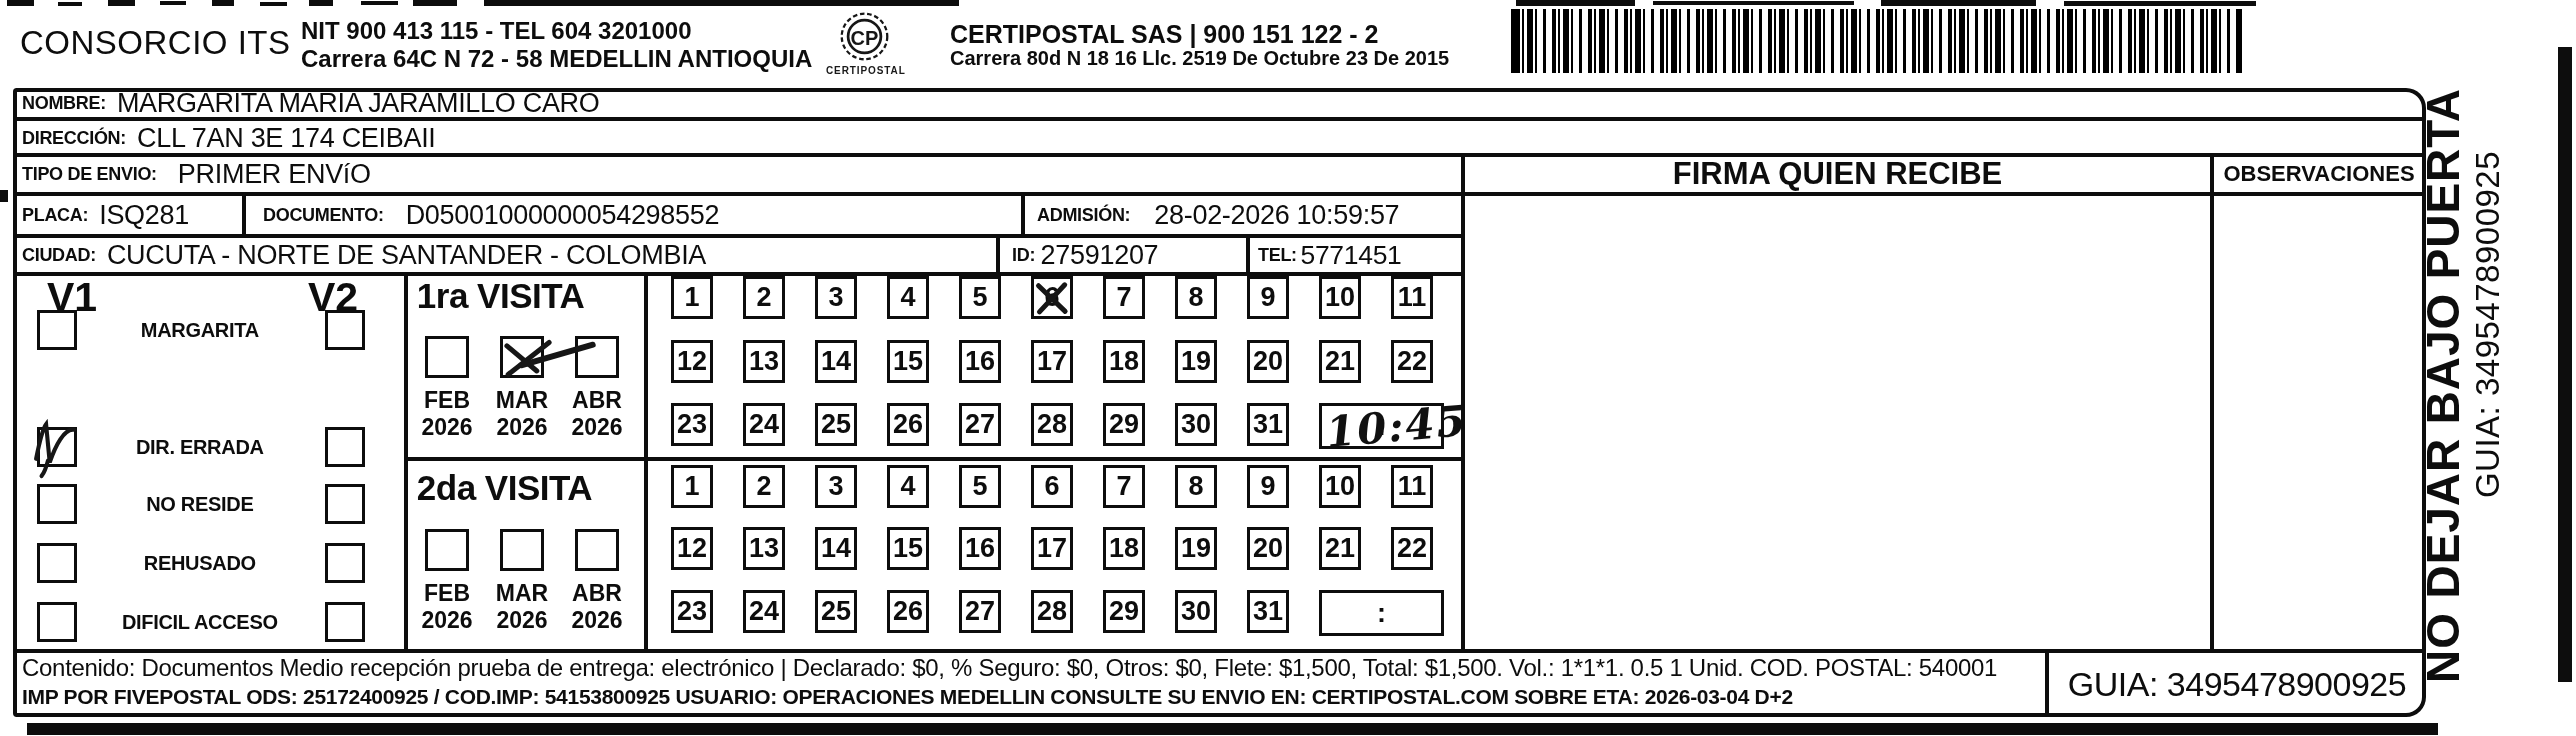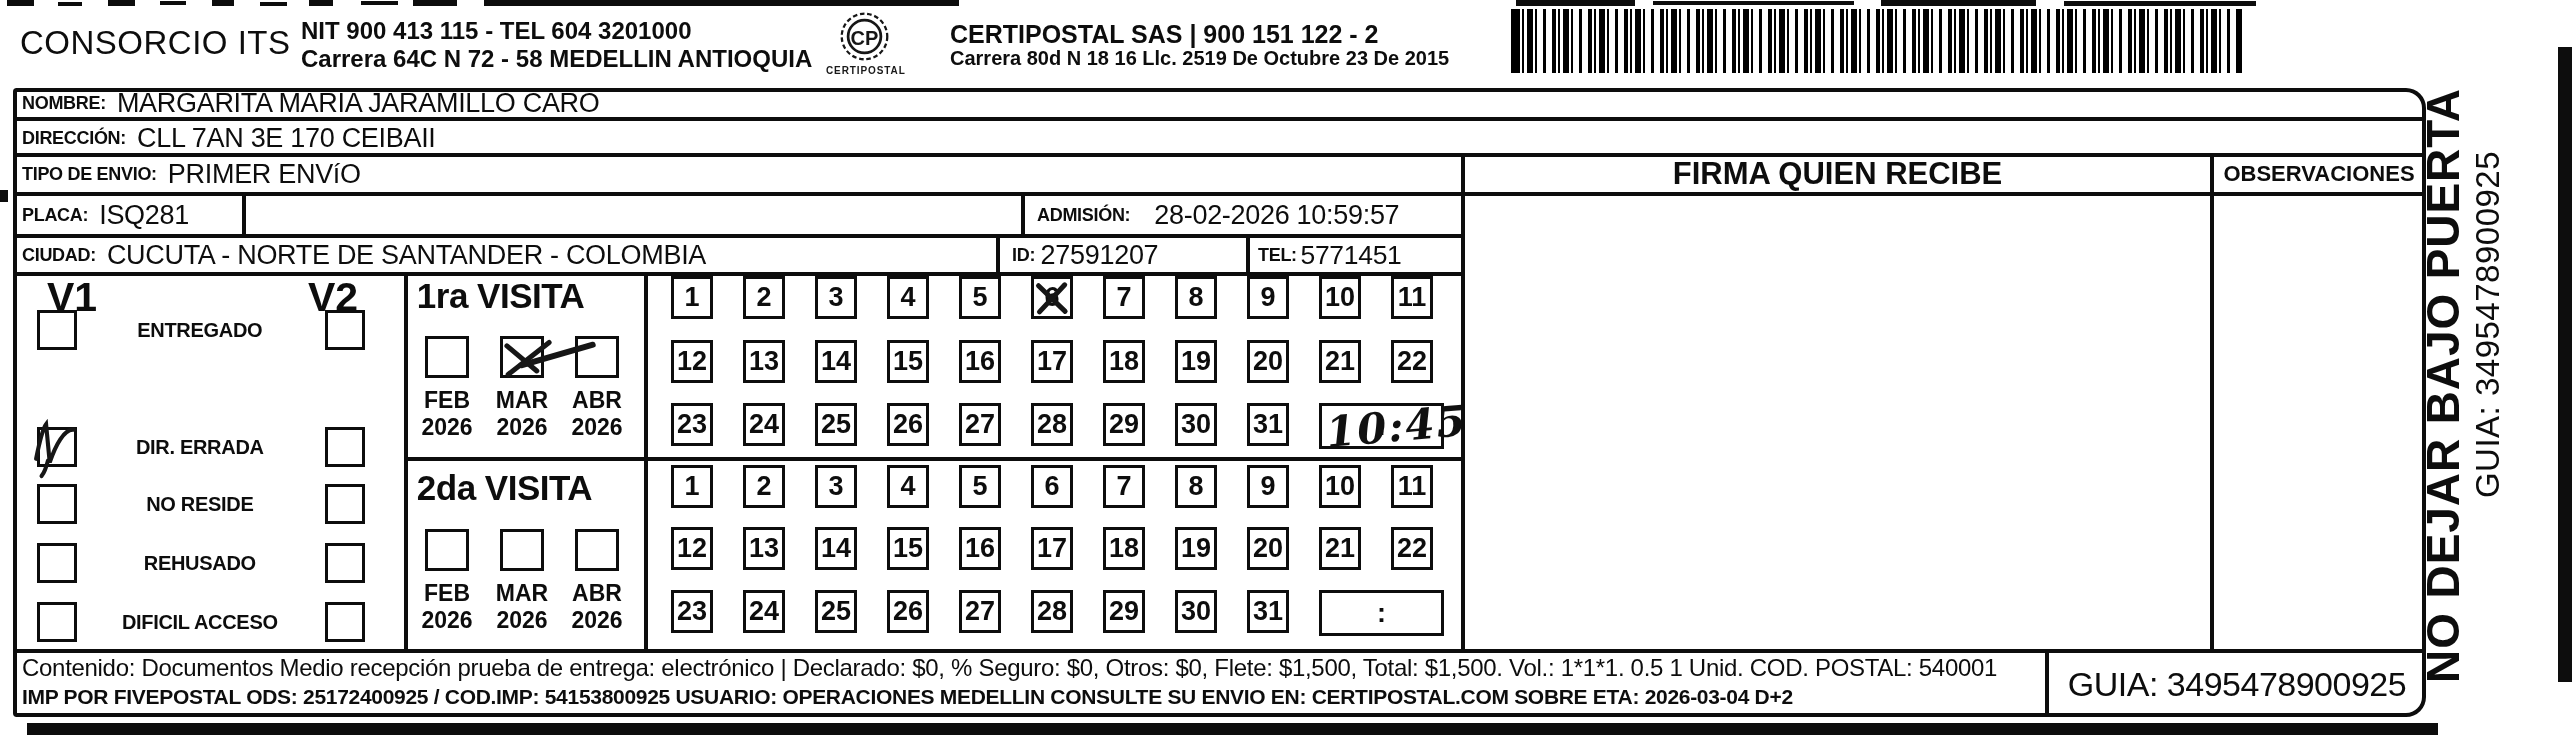--- a/index.html
+++ b/index.html
@@ -130,7 +130,7 @@
   </div>
   <div class="frow" style="left:22px;top:121px;height:35px;">
     <span class="lbl">DIRECCIÓN:</span>
-    <span class="val">CLL 7AN   3E 170 CEIBAII</span>
+    <span class="val">CLL 7AN   3E 174 CEIBAII</span>
   </div>
   <div class="frow" style="left:22px;top:155px;height:38px;">
     <span class="lbl">TIPO DE ENVIO:</span>

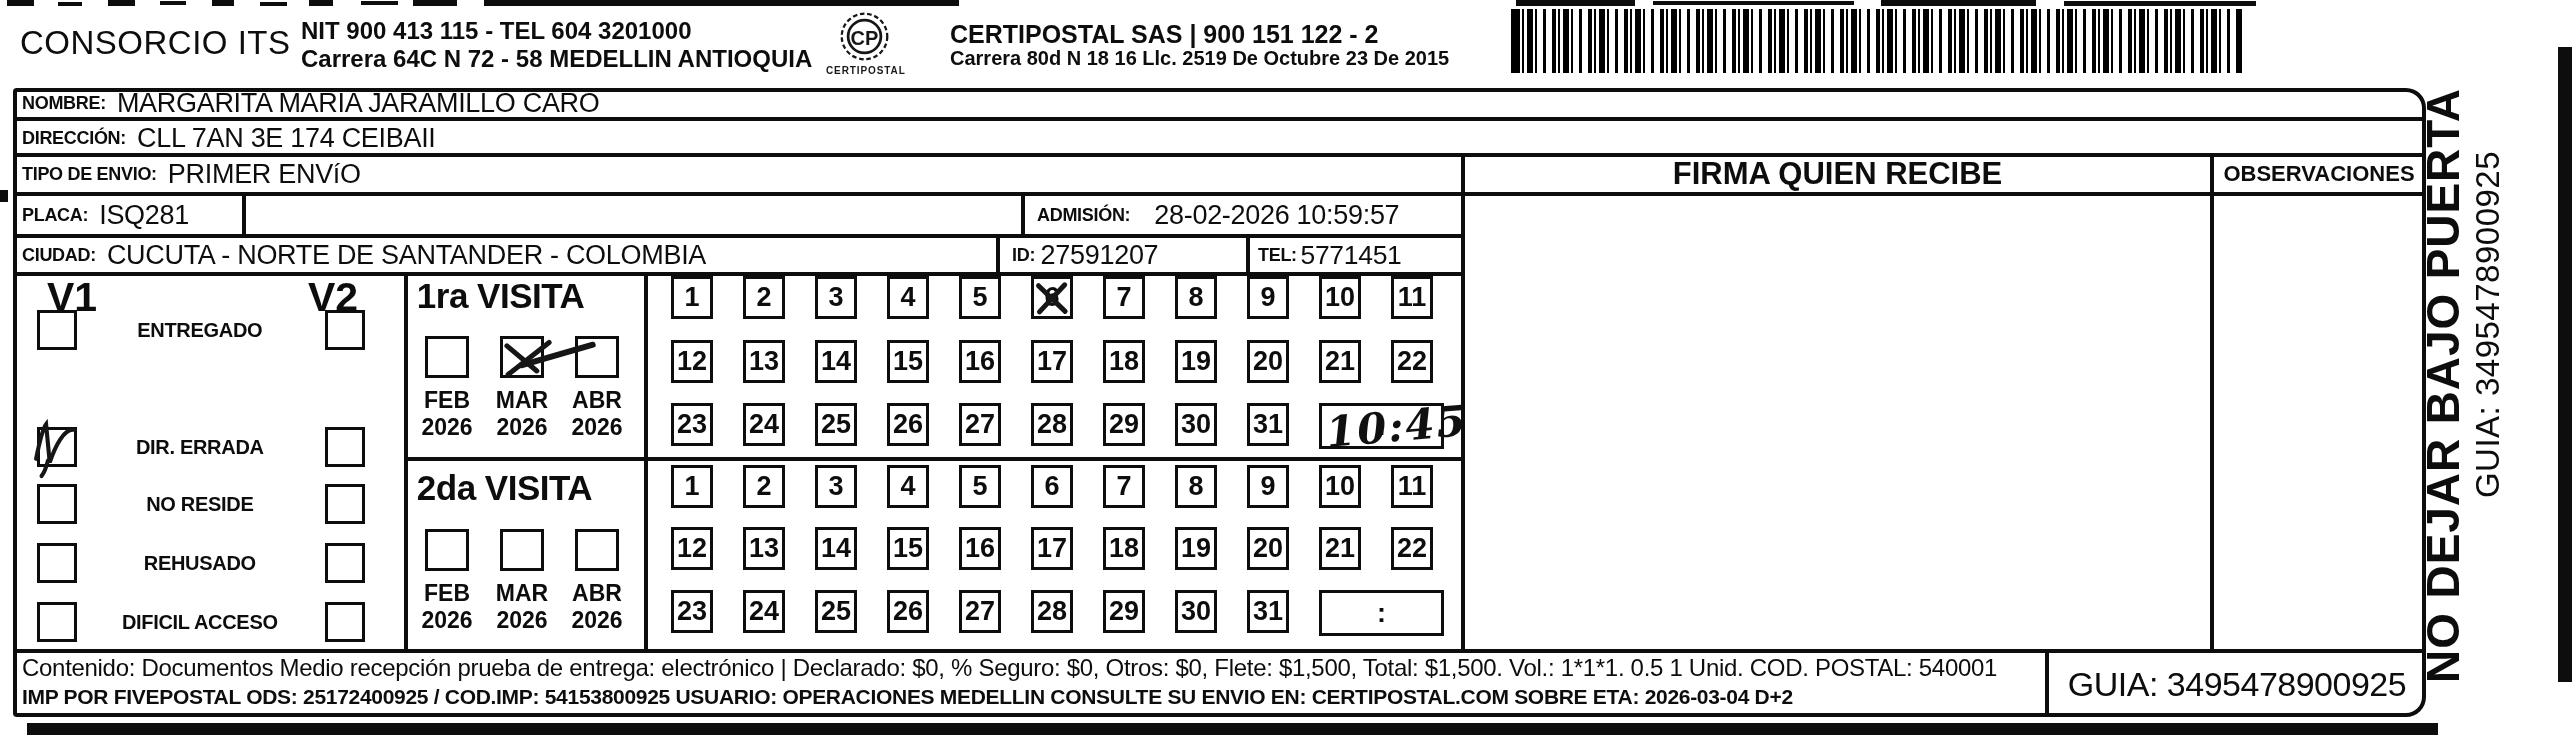--- a/index.html
+++ b/index.html
@@ -132,7 +132,7 @@
     <span class="lbl">DIRECCIÓN:</span>
     <span class="val">CLL 7AN   3E 174 CEIBAII</span>
   </div>
-  <div class="frow" style="left:22px;top:155px;height:38px;">
+  <div class="frow" style="left:22px;top:155px;height:38px;gap:10px;">
     <span class="lbl">TIPO DE ENVIO:</span>
     <span class="val">PRIMER ENVíO</span>
   </div>

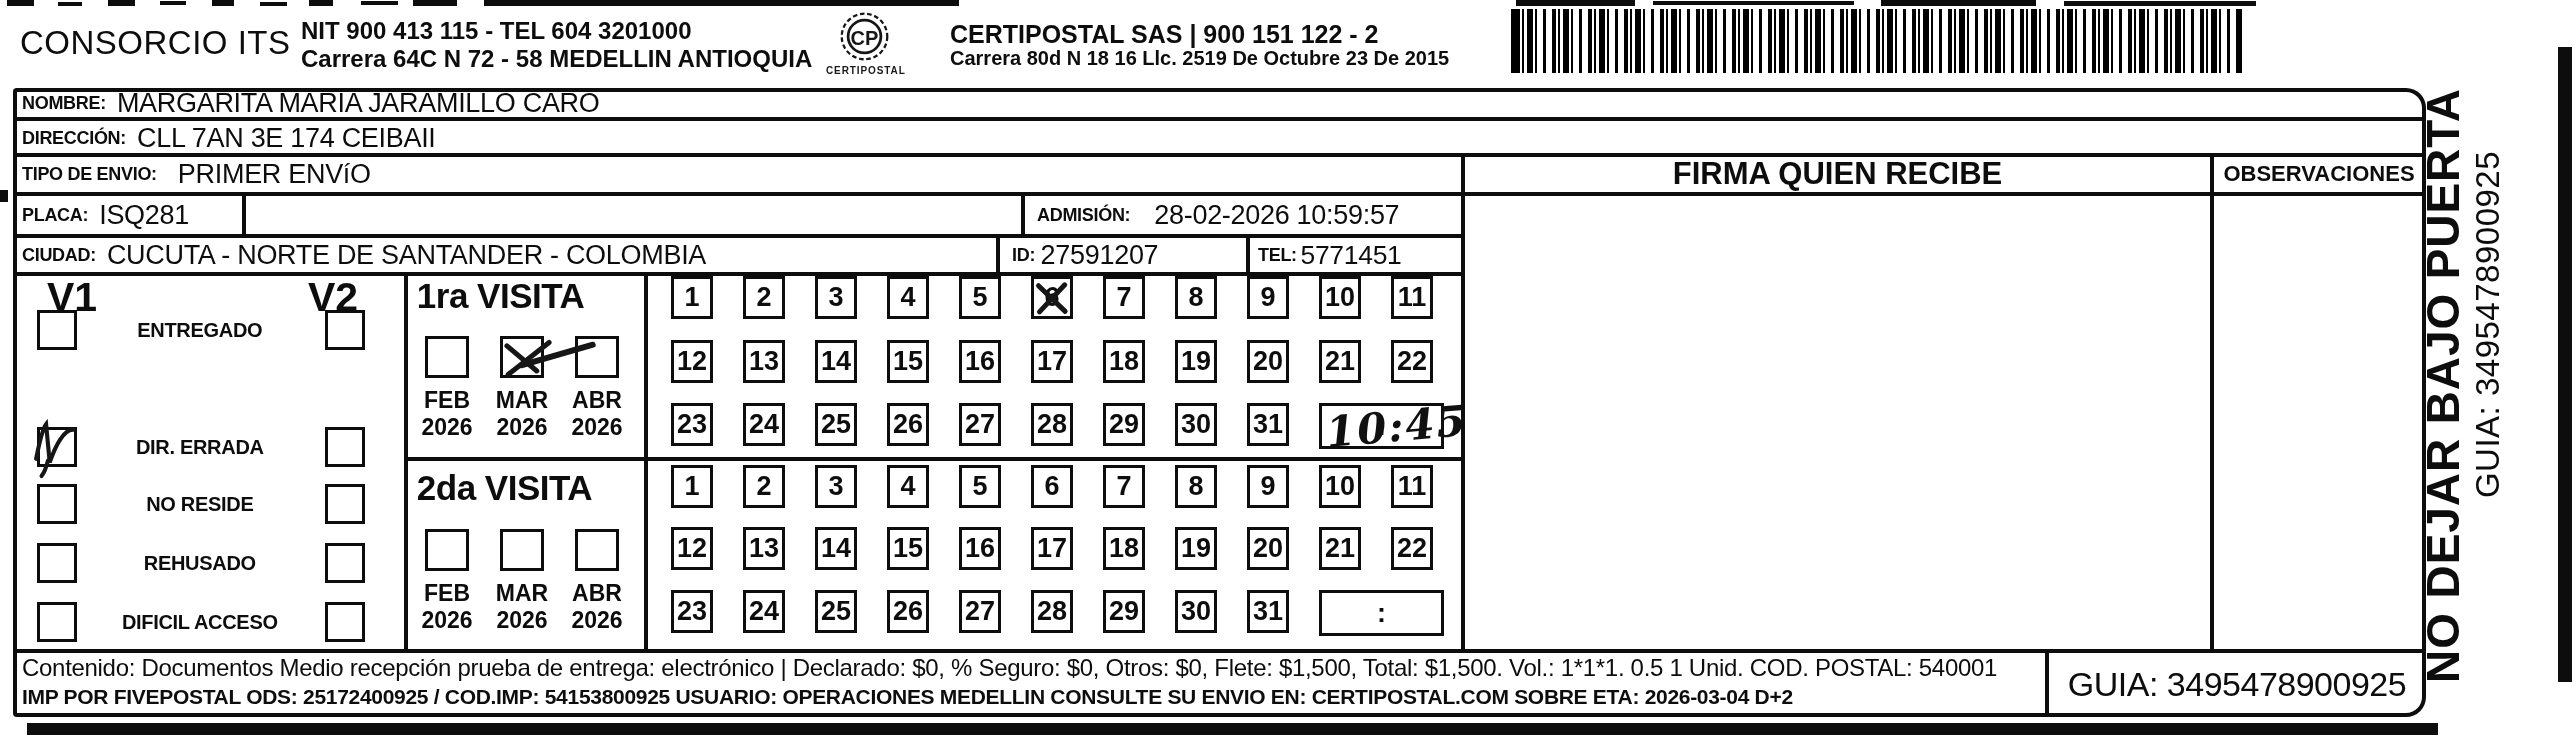--- a/index.html
+++ b/index.html
@@ -140,6 +140,10 @@
     <span class="lbl">PLACA:</span>
     <span class="val">ISQ281</span>
   </div>
+  <div class="frow" style="left:263px;top:194px;height:42px;">
+    <span class="lbl">DOCUMENTO:</span>
+    <span class="val" style="margin-left:22px;">D05001000000054298552</span>
+  </div>
   <div class="frow" style="left:1037px;top:194px;height:42px;">
     <span class="lbl">ADMISIÓN:</span>
     <span class="val" style="margin-left:24px;">28-02-2026 10:59:57</span>

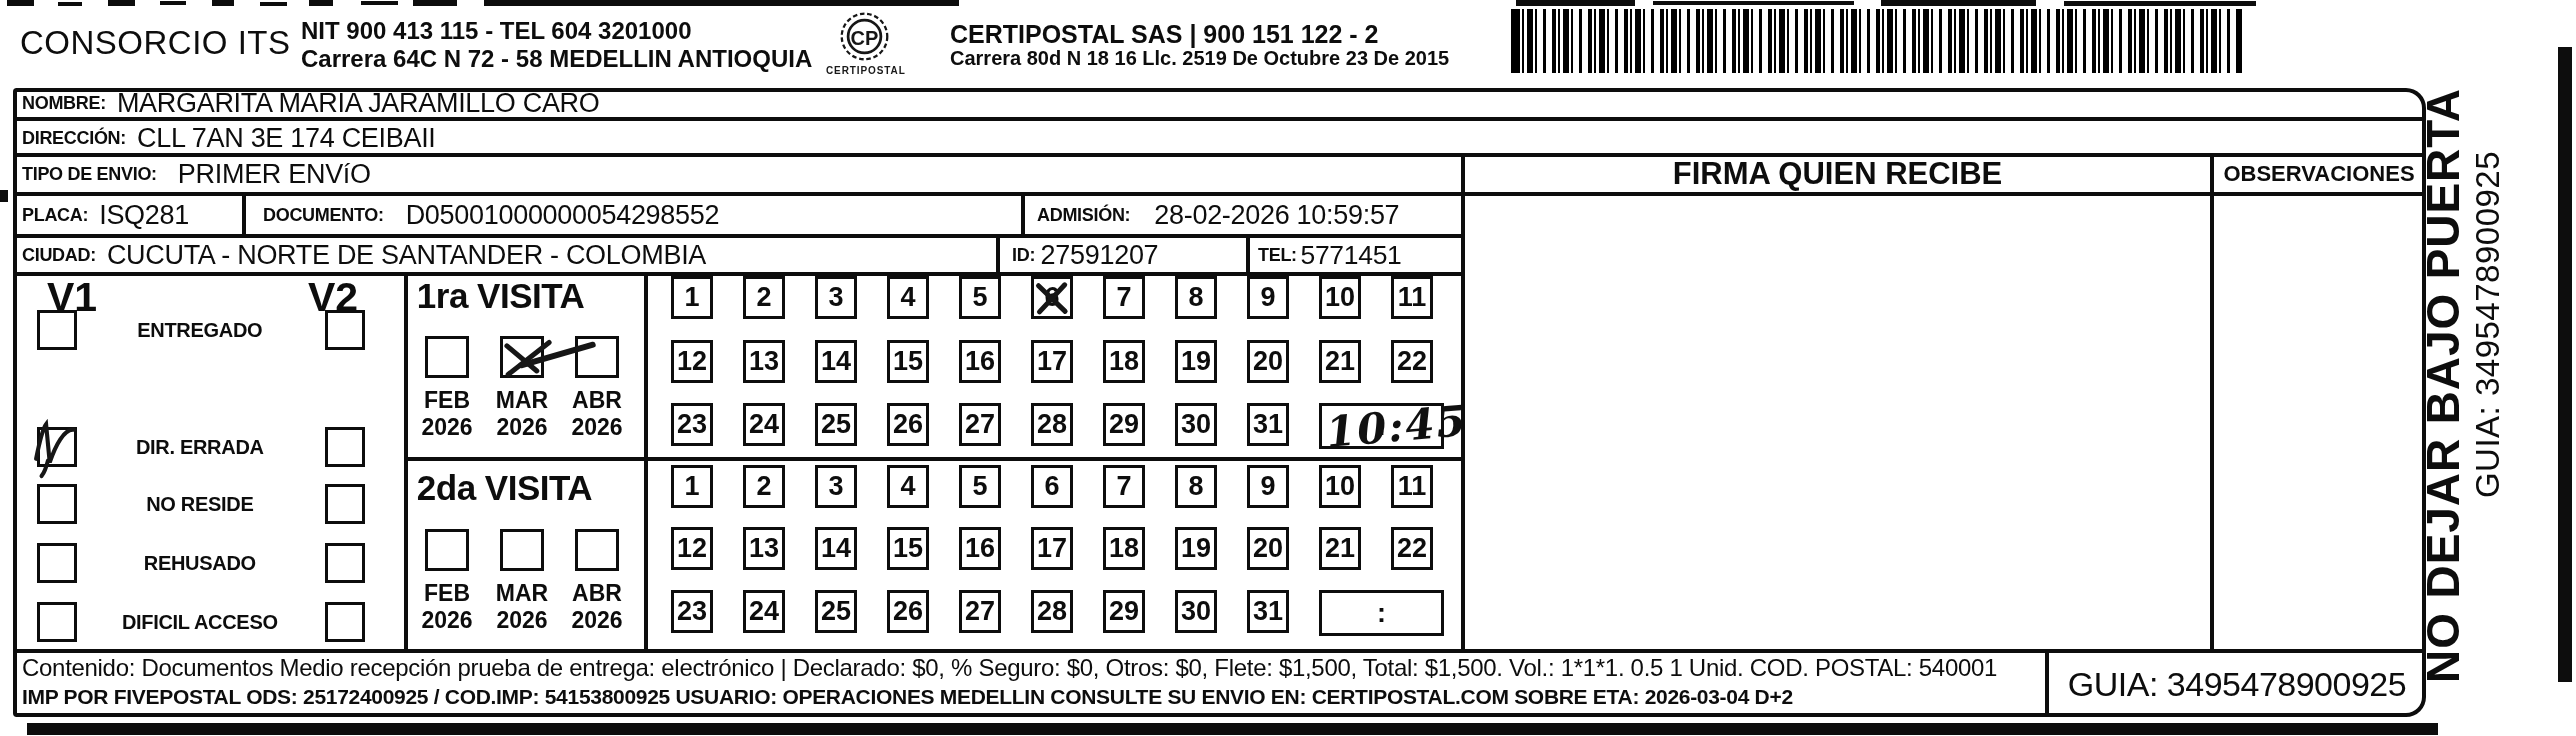--- a/index.html
+++ b/index.html
@@ -171,7 +171,7 @@
   <div class="abs" id="status-panel" style="left:0;top:274px;width:404px;height:379px;">
       <div class="status-row" style="top: 34px;">
         <span class="cb v1cb"></span>
-        <span class="status-label">ENTREGADO</span>
+        <span class="status-label">MARGARITA</span>
         <span class="cb v2cb"></span>
       </div>
       <div class="status-row" style="top: 208px;">

